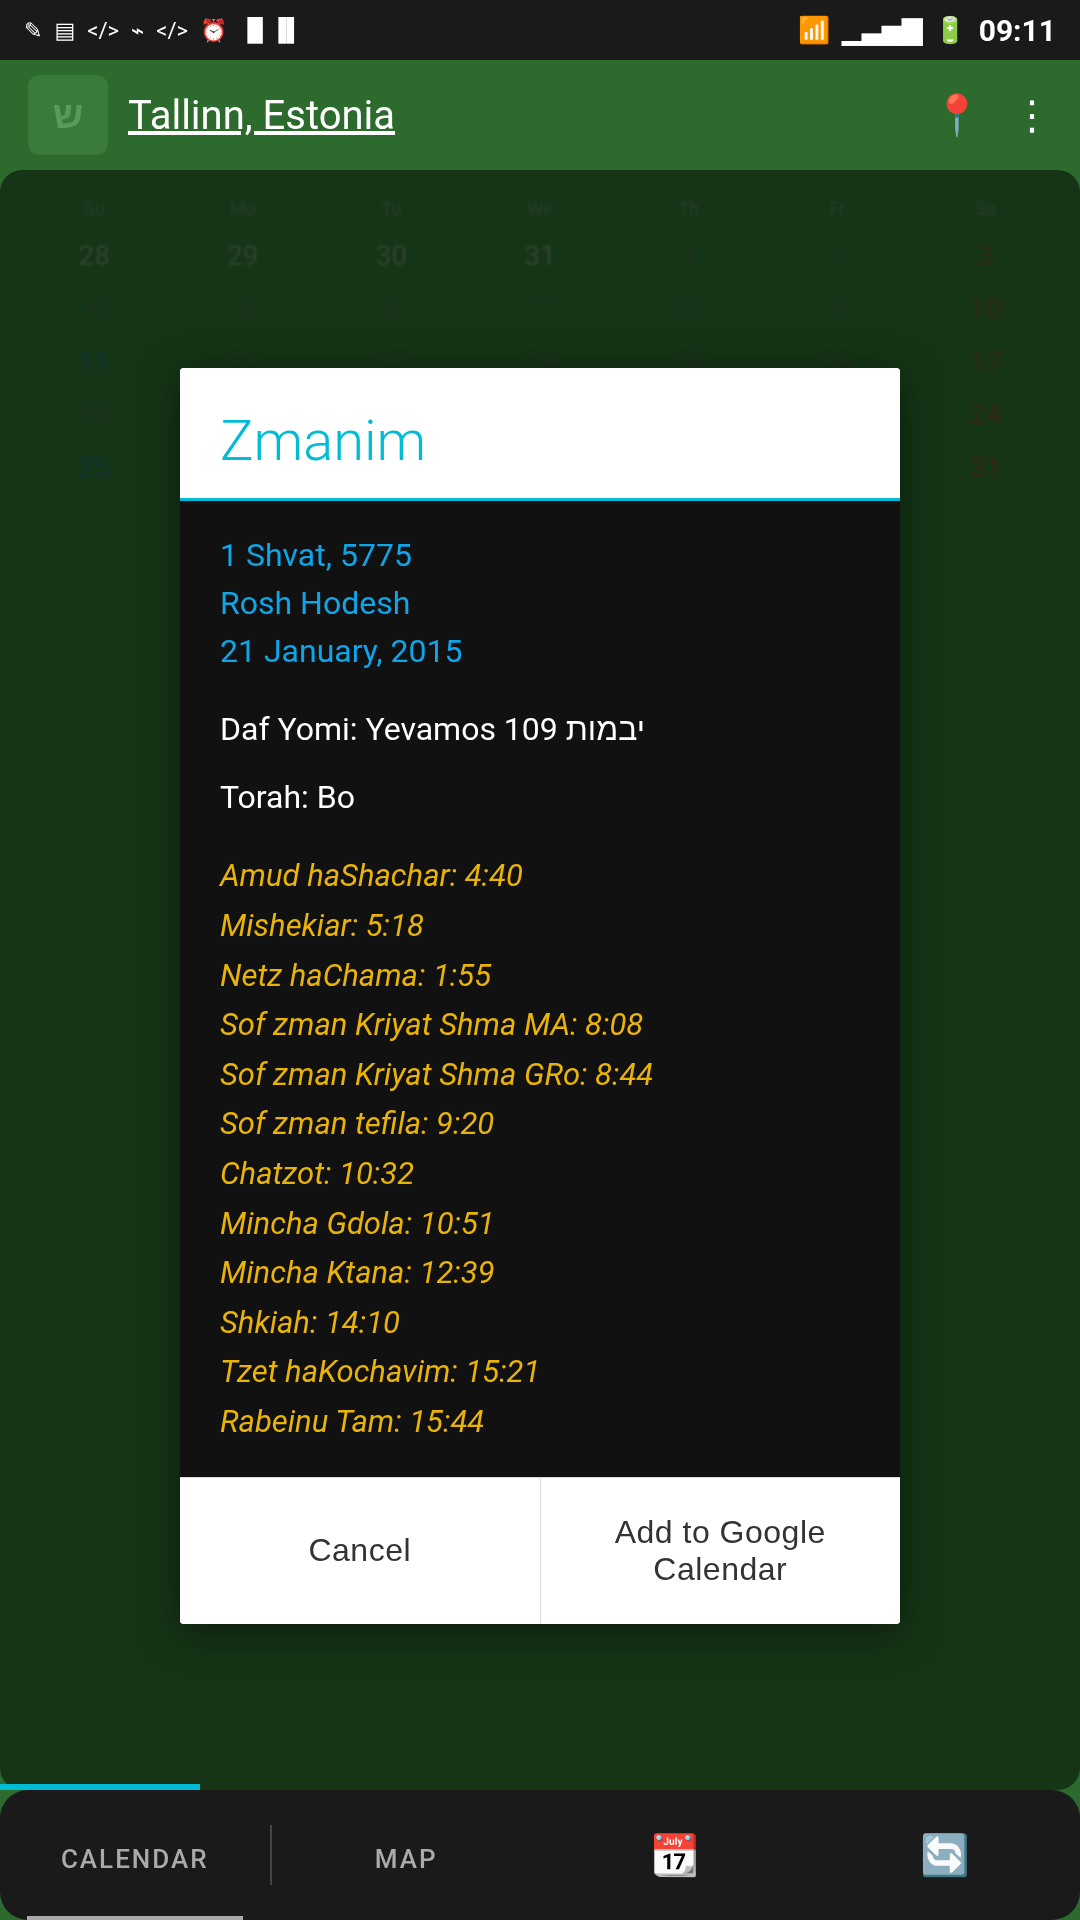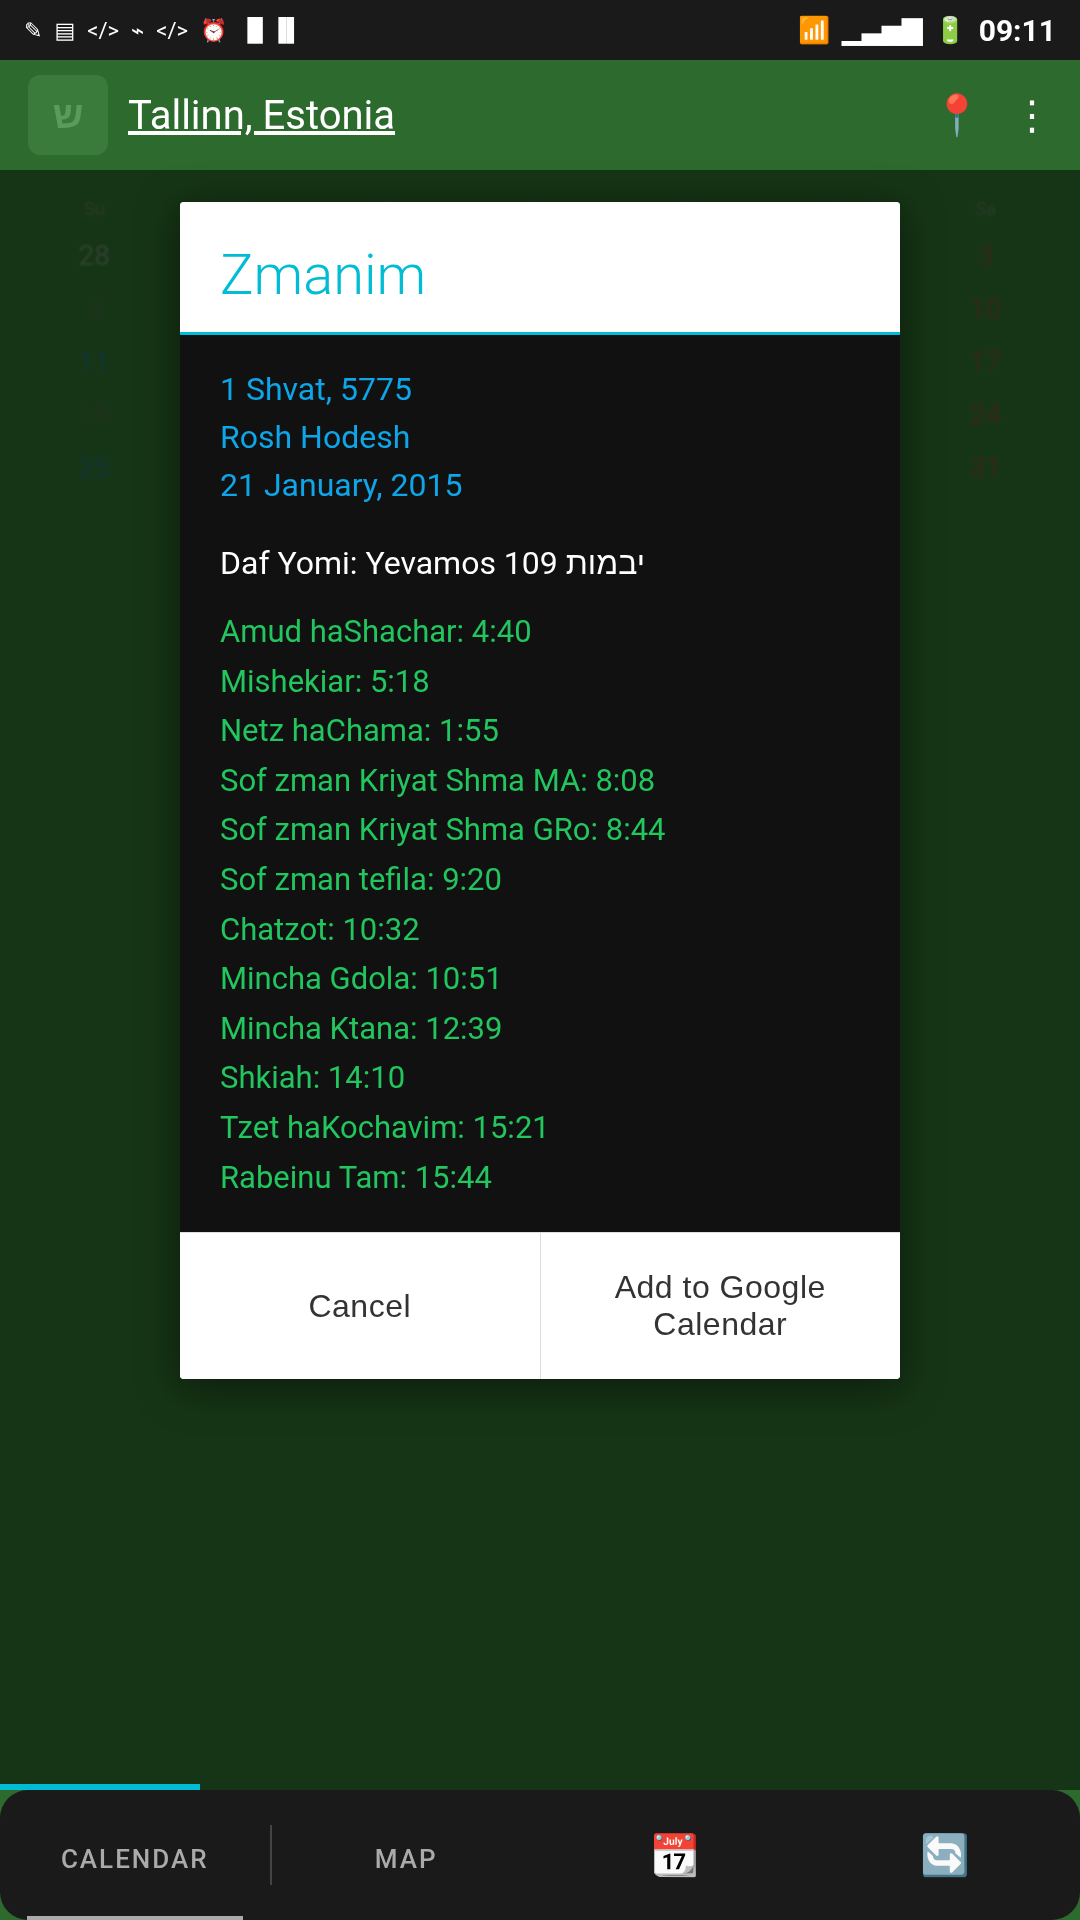--- a/index.html
+++ b/index.html
@@ -85,9 +85,10 @@
       bottom: 130px;
       background: rgba(0,0,0,0.5);
       display: flex;
-      align-items: flex-start;
+      align-items: center;
       justify-content: center;
       padding-top: 32px;
+      border-radius: 22px;
     }
 
     

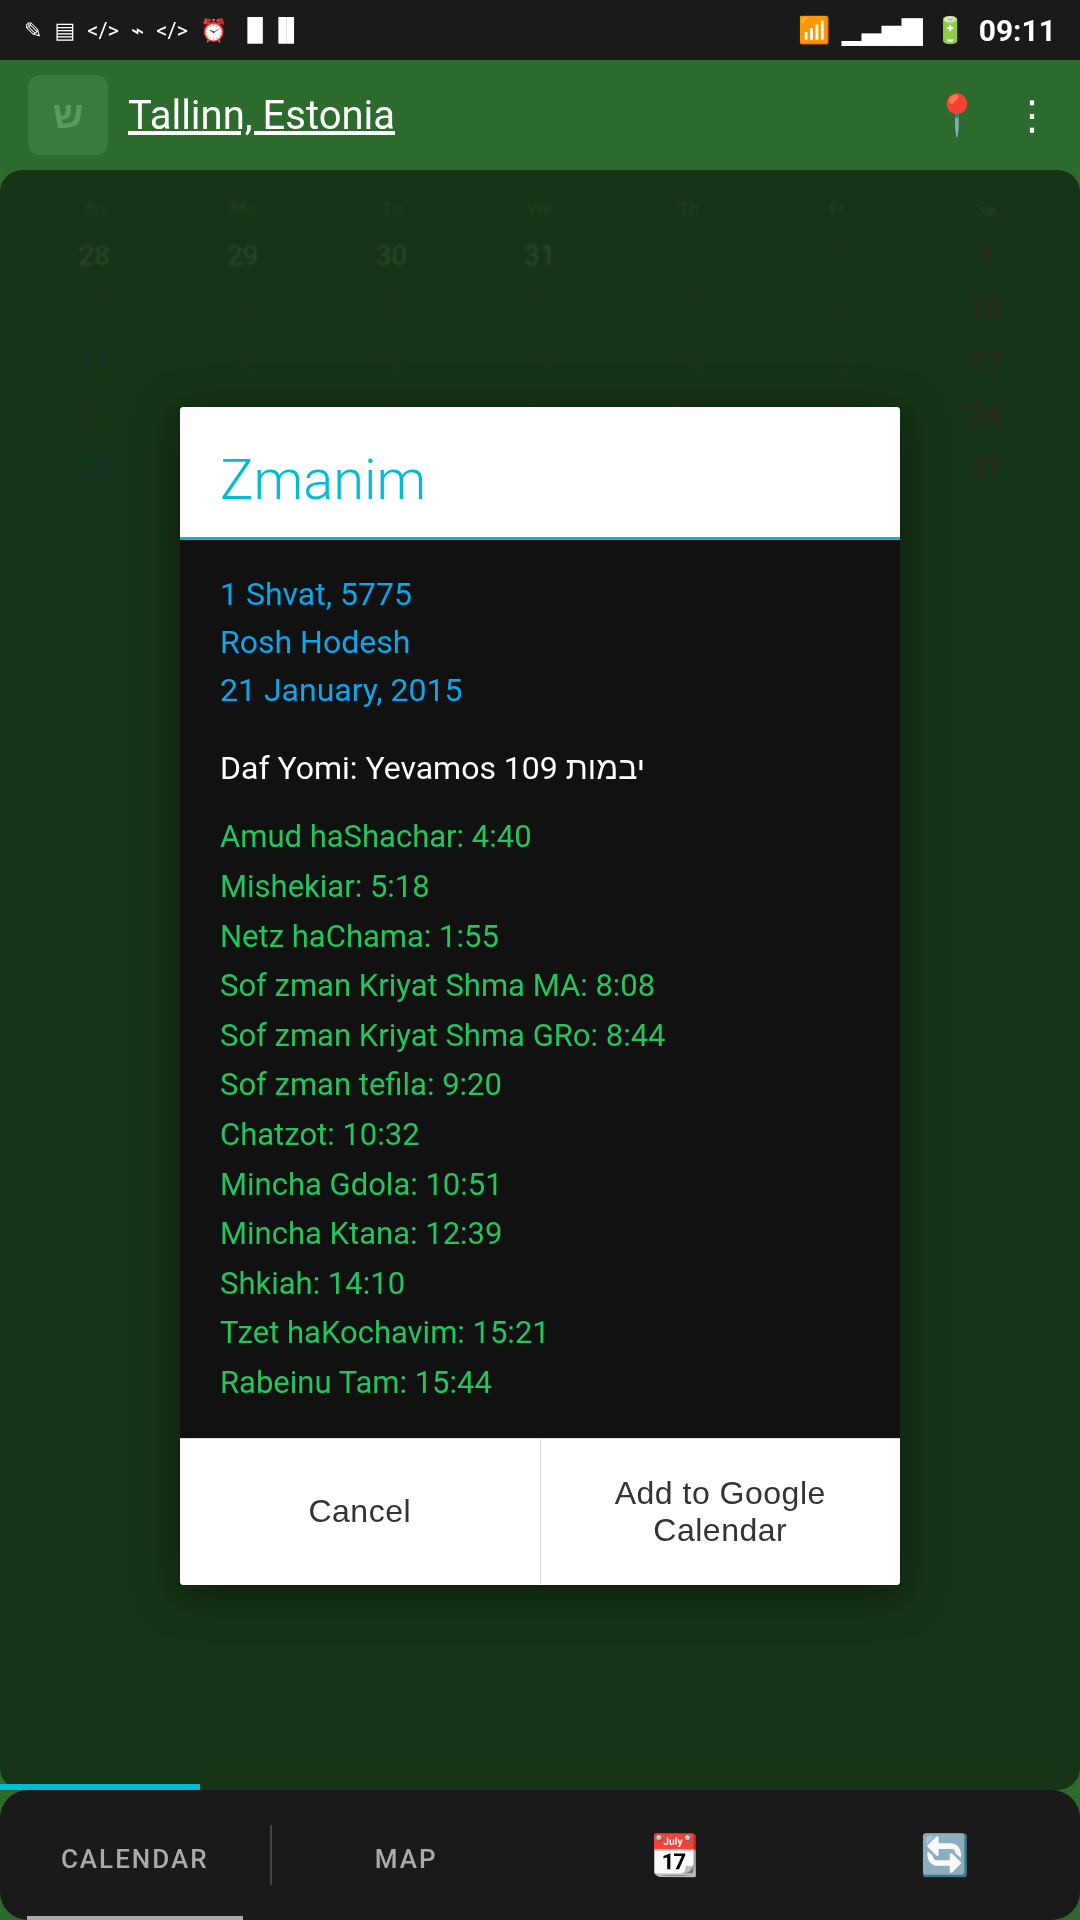--- a/index.html
+++ b/index.html
@@ -368,6 +368,7 @@
 
       <div class="daf-line">Daf Yomi: Yevamos 109 יבמות</div>
 
+      <div class="torah-line">Torah: Bo</div>
 
       <div>
         <div class="zman-item">Amud haShachar: 4:40</div>

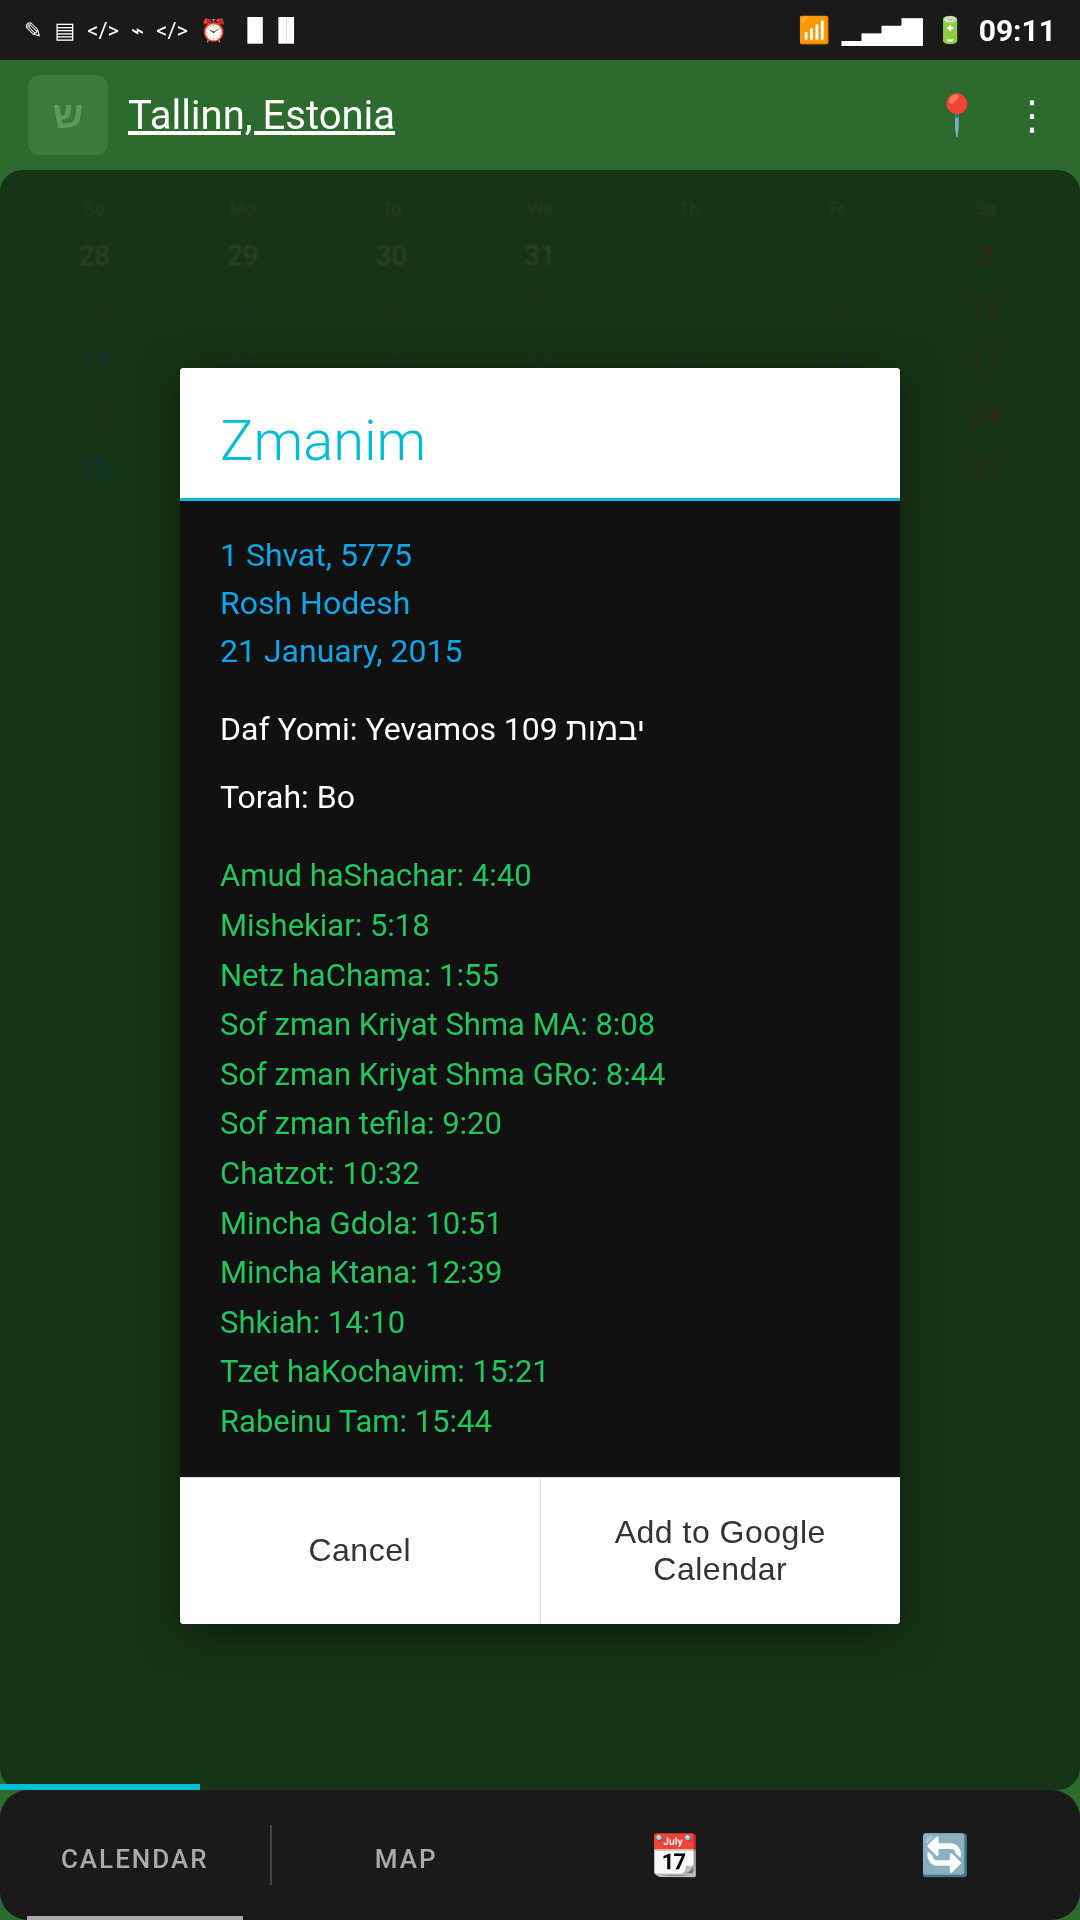--- a/index.html
+++ b/index.html
@@ -143,7 +143,8 @@
     .zman-item {
       font-size: 31px;
       line-height: 1.6;
-      color: #22c55e;
+      color: #eab308;
+      font-style: italic;
     }
 
     .dialog-buttons {

